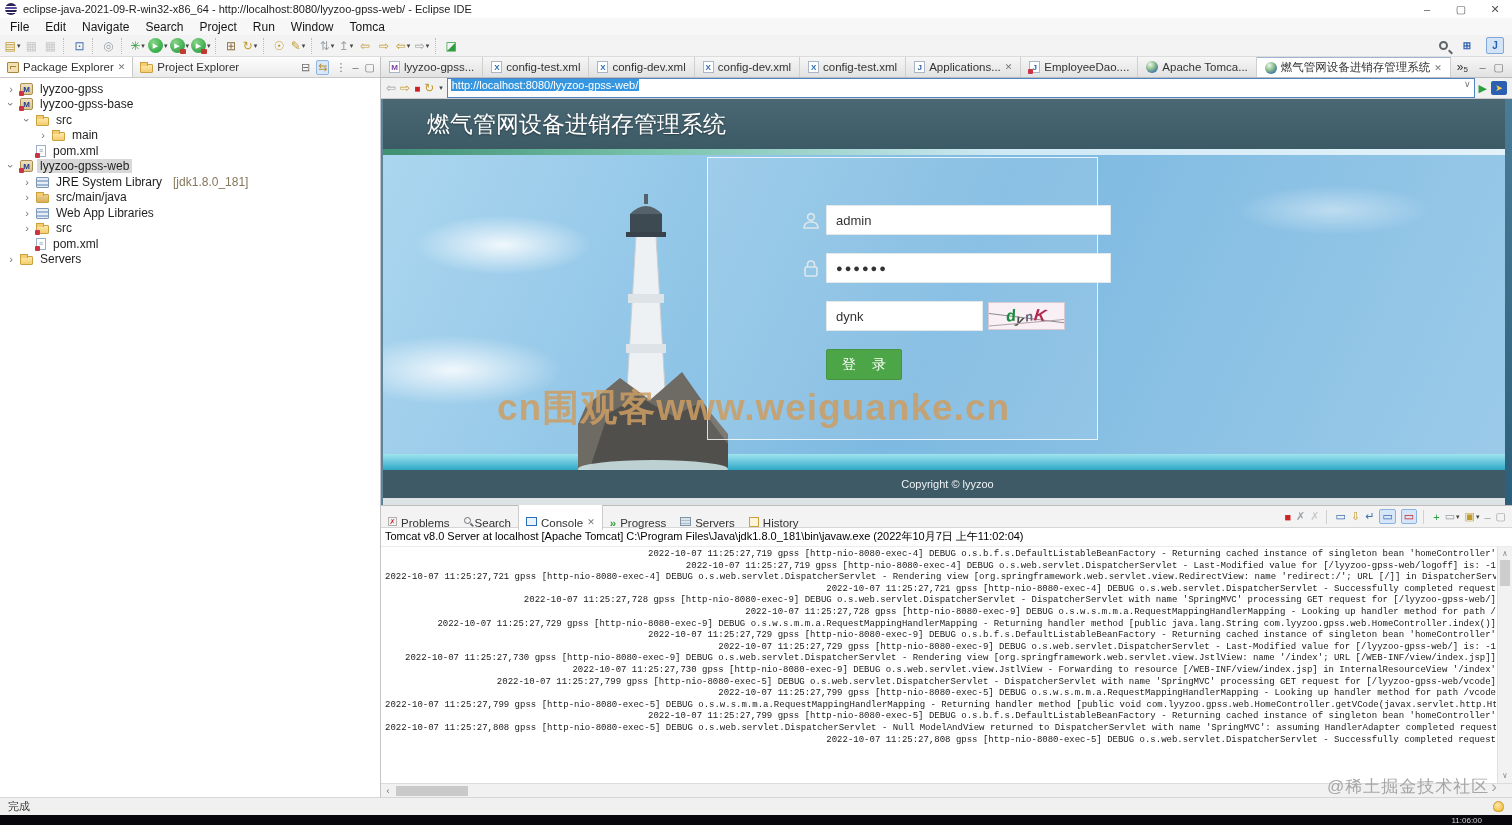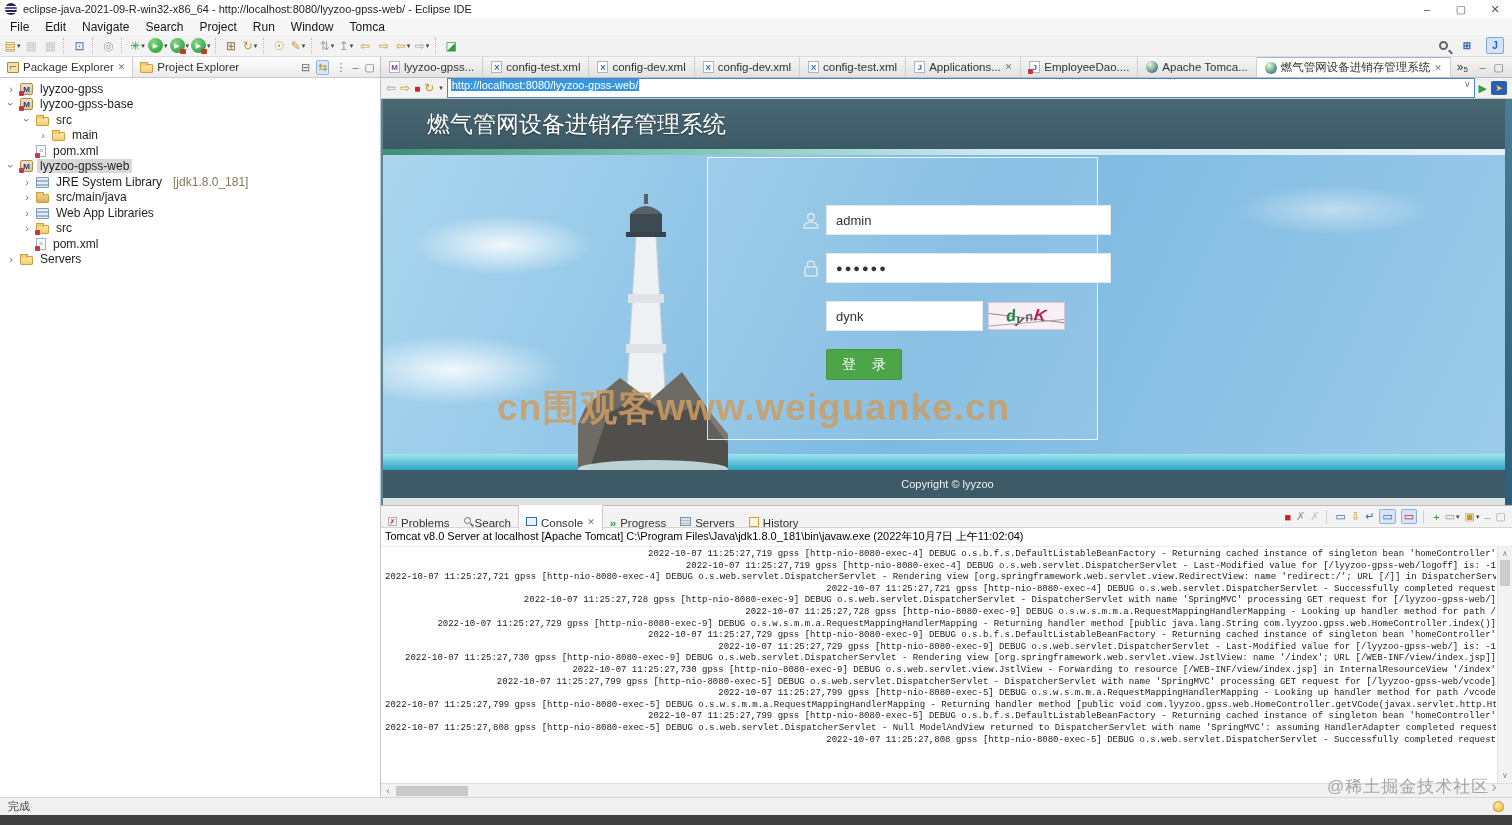--- a/index.html
+++ b/index.html
@@ -577,6 +577,9 @@
     <span>›</span>
   </div>
 
+  <div class="taskbar">
+    <span>11:06:00</span>
+  </div>
 
 </div>
 

